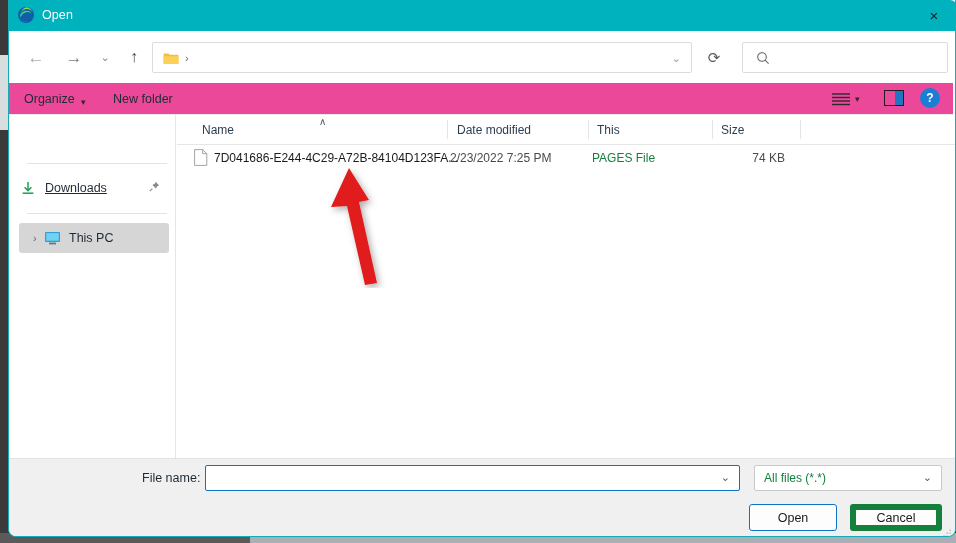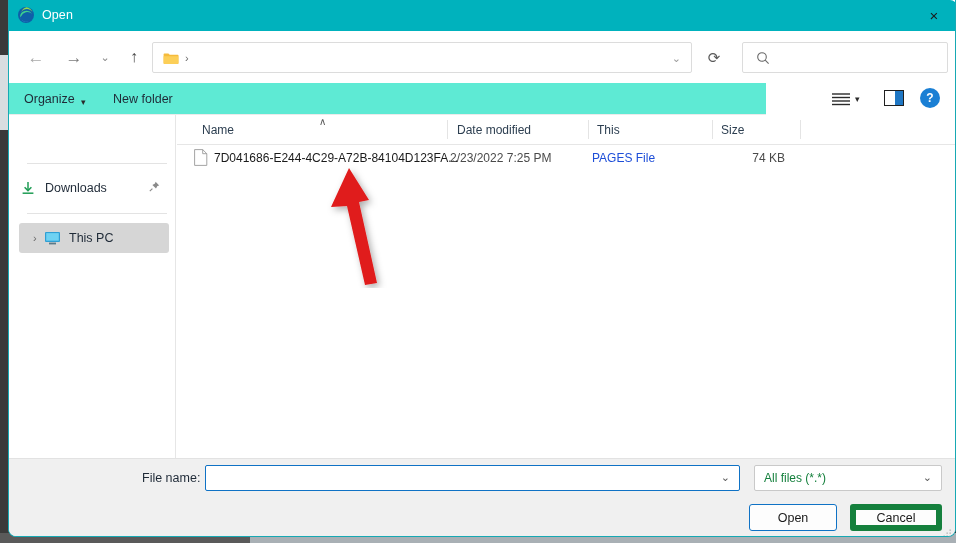--- a/index.html
+++ b/index.html
@@ -97,8 +97,8 @@
 
   
   .cmdbar {
-    position: absolute; left: 0; top: 83px; width: 757px; height: 32px;
-    background: #5eead4; border-bottom: 1px solid #ebebeb;
+    position: absolute; left: 0; top: 83px; width: 944px; height: 32px;
+    background: #ec4899; border-bottom: 1px solid #ebebeb;
   }
   .cmd-item {
     position: absolute; top: 8px;

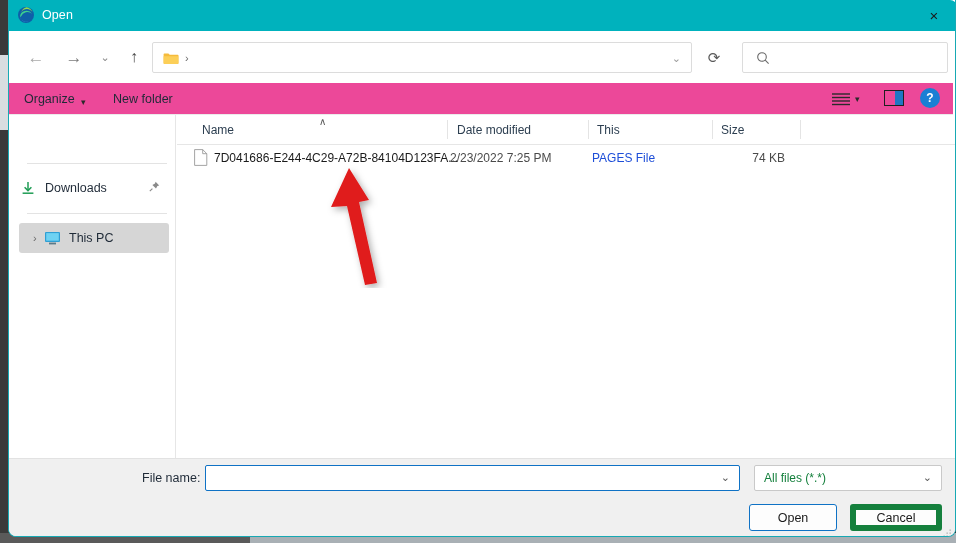--- a/index.html
+++ b/index.html
@@ -159,7 +159,7 @@
   .cell { position: absolute; top: 5px; font-size: 12px; line-height: 17px; }
   .cell-name { left: 37px; color: #1a1a1a; white-space: nowrap; }
   .cell-date { left: 273px; color: #4a4a4a; }
-  .cell-type { left: 415px; color: #1d4ed8; }
+  .cell-type { left: 415px; color: #15803d; }
   .cell-size { left: 548px; width: 60px; text-align: right; color: #4a4a4a; }
   .file-ico { position: absolute; left: 17px; top: 4px; width: 14px; height: 17px; }
 

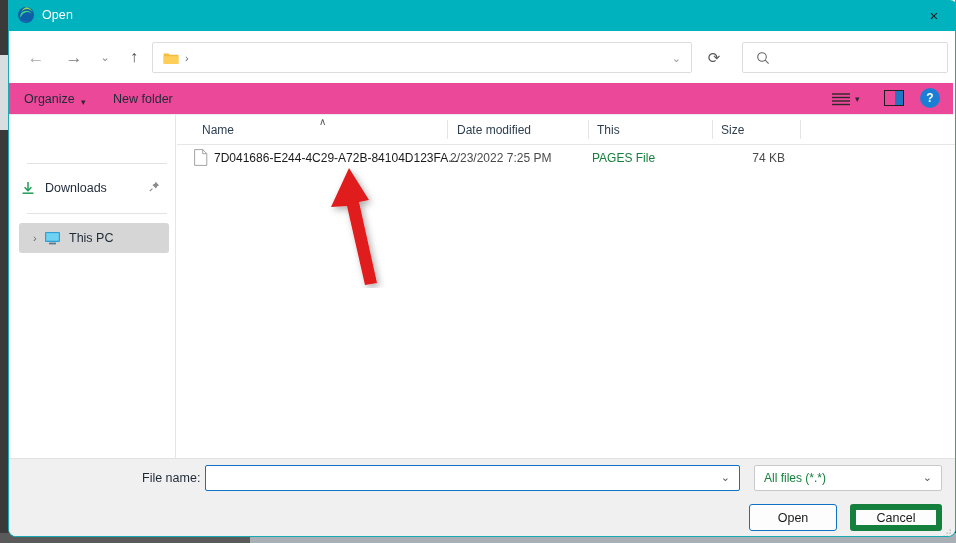--- a/index.html
+++ b/index.html
@@ -281,7 +281,7 @@
 
     <div class="side-sep" style="top:48px;"></div>
 
-    <div class="side-item" style="top:58px;">
+    <div class="side-item" style="top:58px;text-decoration:underline;">
       <span class="side-ico">
         <svg width="16" height="16" viewBox="0 0 16 16">
           <g stroke="#1f9d55" stroke-width="1.5" fill="none">

